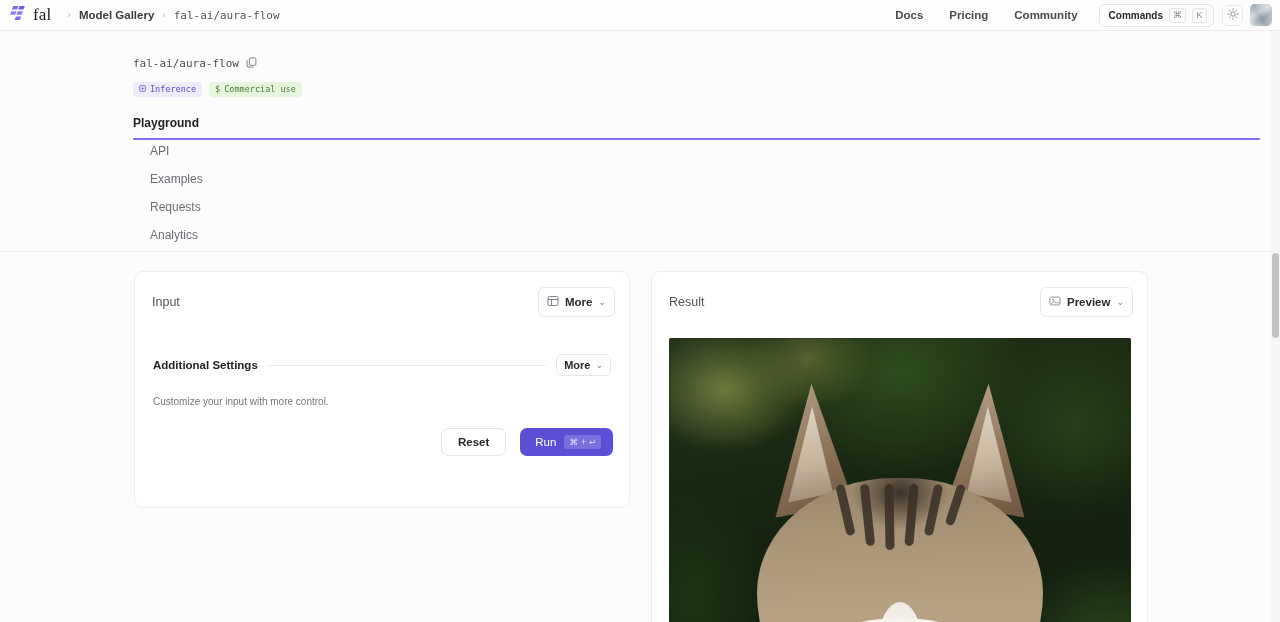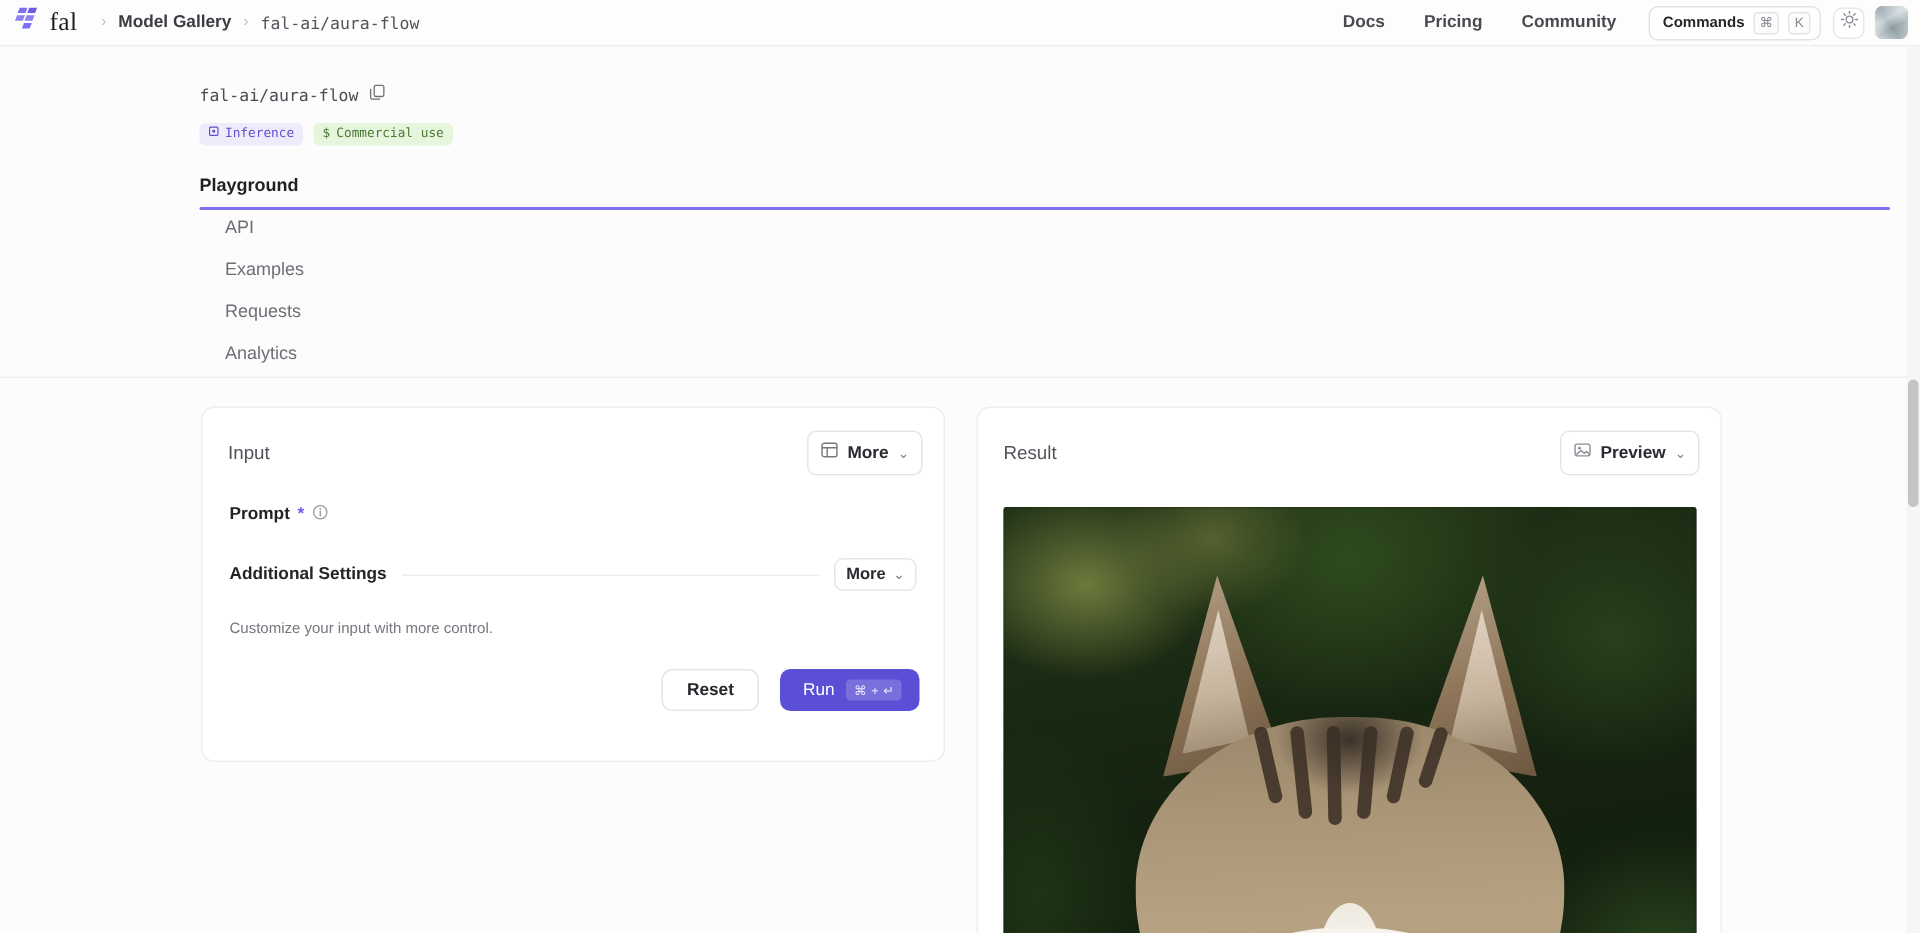--- a/index.html
+++ b/index.html
@@ -362,17 +362,6 @@
       </div>
 
       <div class="panel-body">
-        <div class="field-label-row">
-          <span class="field-label">Prompt</span>
-          <span class="req">*</span>
-          <span>
-            <svg width="11" height="11" viewBox="0 0 14 14">
-              <circle cx="7" cy="7" r="5.6" fill="none" stroke="#9a9aa2" stroke-width="1.1"></circle>
-              <line x1="7" y1="6.2" x2="7" y2="10" stroke="#9a9aa2" stroke-width="1.2" stroke-linecap="round"></line>
-              <circle cx="7" cy="4.2" r="0.8" fill="#9a9aa2"></circle>
-            </svg>
-          </span>
-        </div>
 
 
         <div class="addl-row">

